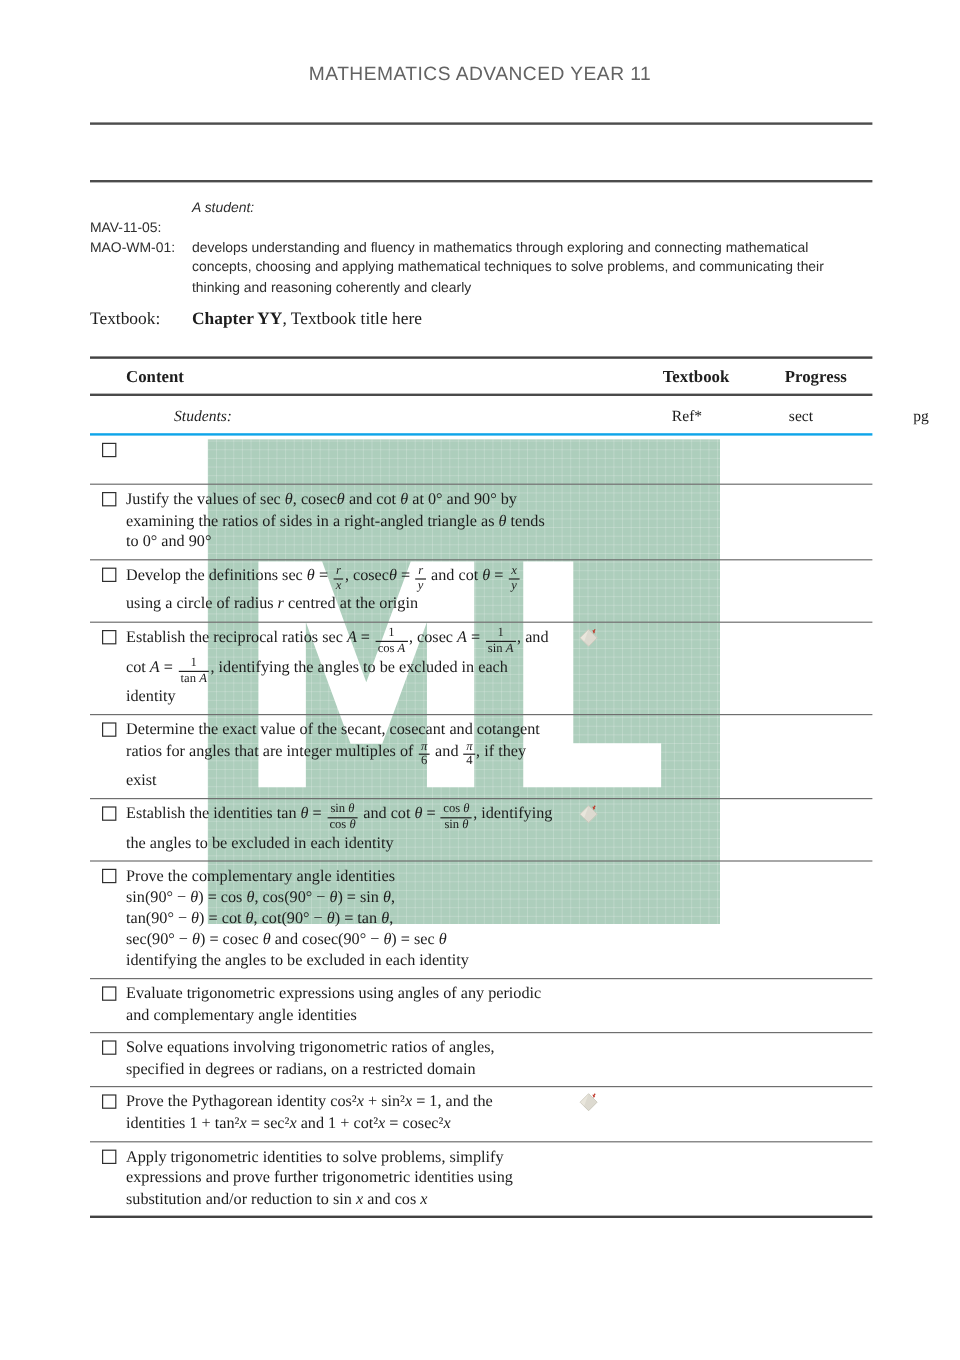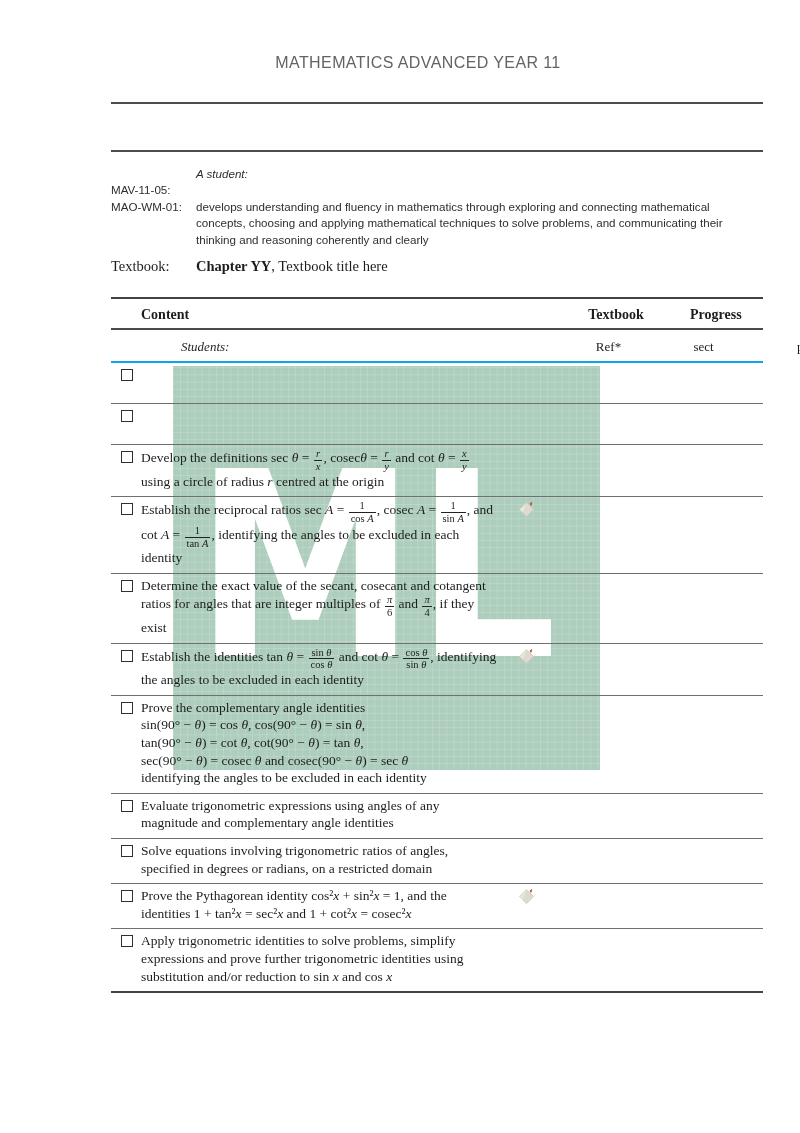--- a/index.html
+++ b/index.html
@@ -5,7 +5,7 @@
   html,body{margin:0;padding:0;background:#fff;}
   .page{position:relative;width:800px;height:1133px;background:#ffffff;overflow:hidden;
         font-family:"Liberation Serif", serif;color:#1d1d1d;}
-  .layer{position:absolute;inset:0;z-index:1;margin-left:36px;}
+  .layer{position:absolute;inset:0;z-index:1;}
   .wm{position:absolute;inset:0;z-index:0;}
 
   .top-title{position:absolute;top:54px;left:0;width:100%;text-align:center;

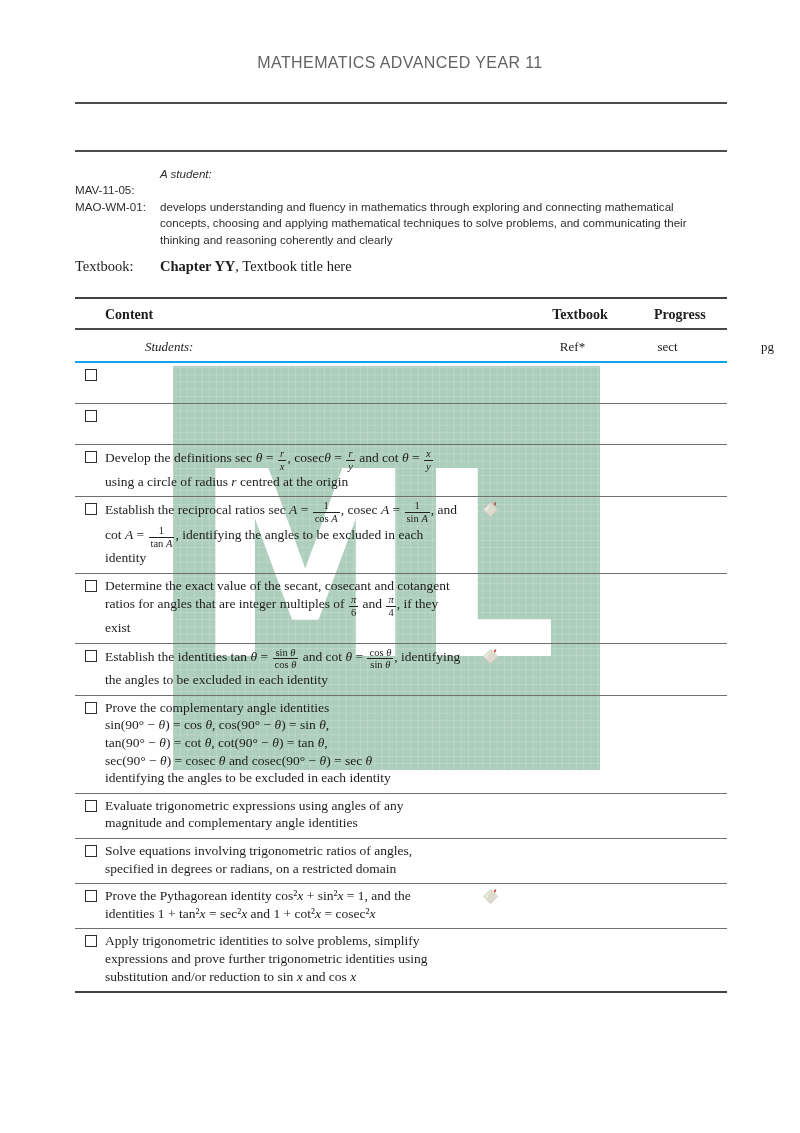--- a/index.html
+++ b/index.html
@@ -131,6 +131,7 @@
             <div class="cb-cell">
               <span class="checkbox"></span>
             </div>
+            <div class="content-cell">Justify the values of sec <i>θ</i>, cosec<i>θ</i> and cot <i>θ</i> at 0° and 90° by examining the ratios of sides in a right-angled triangle as <i>θ</i> tends to 0° and 90°</div>
             <div class="ref-cell"></div>
             <div></div>
             <div></div>

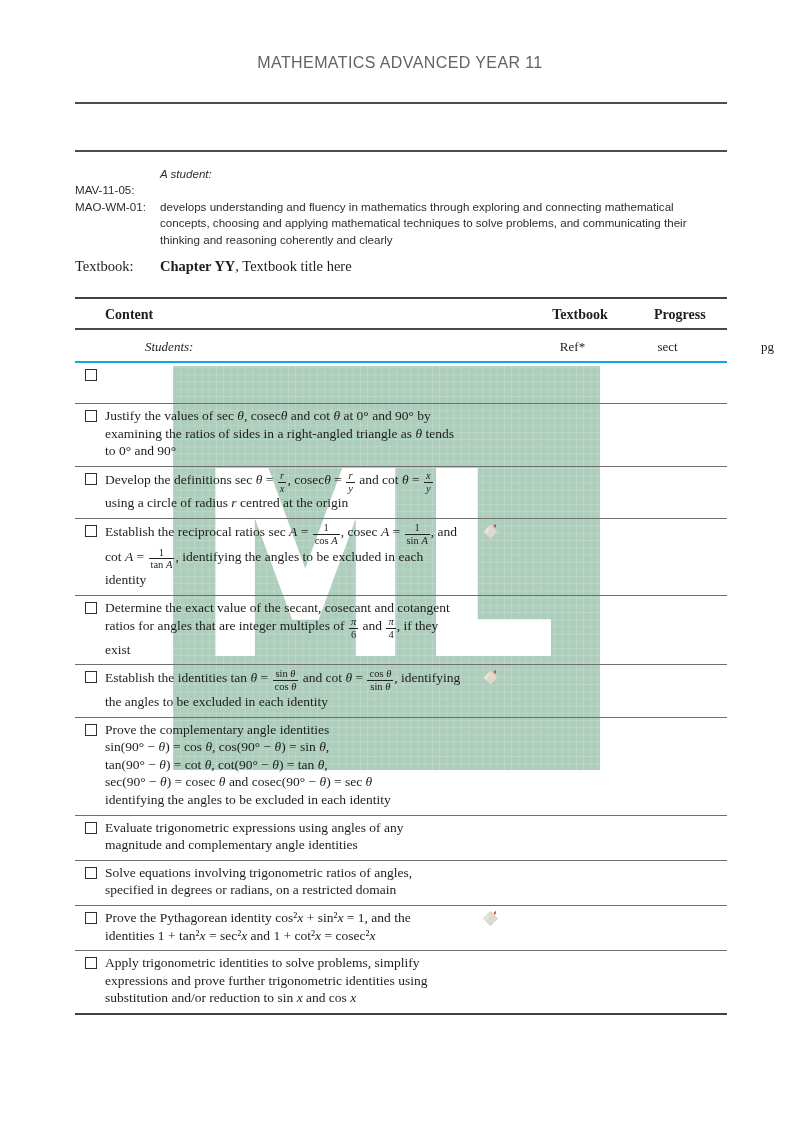--- a/index.html
+++ b/index.html
@@ -205,7 +205,7 @@
             <div class="cb-cell">
               <span class="checkbox"></span>
             </div>
-            <div class="content-cell">Evaluate trigonometric expressions using angles of any magnitude and complementary angle identities</div>
+            <div class="content-cell">Evaluate trigonometric expressions using angles of any periodic and complementary angle identities</div>
             <div class="ref-cell"></div>
             <div></div>
             <div></div>

